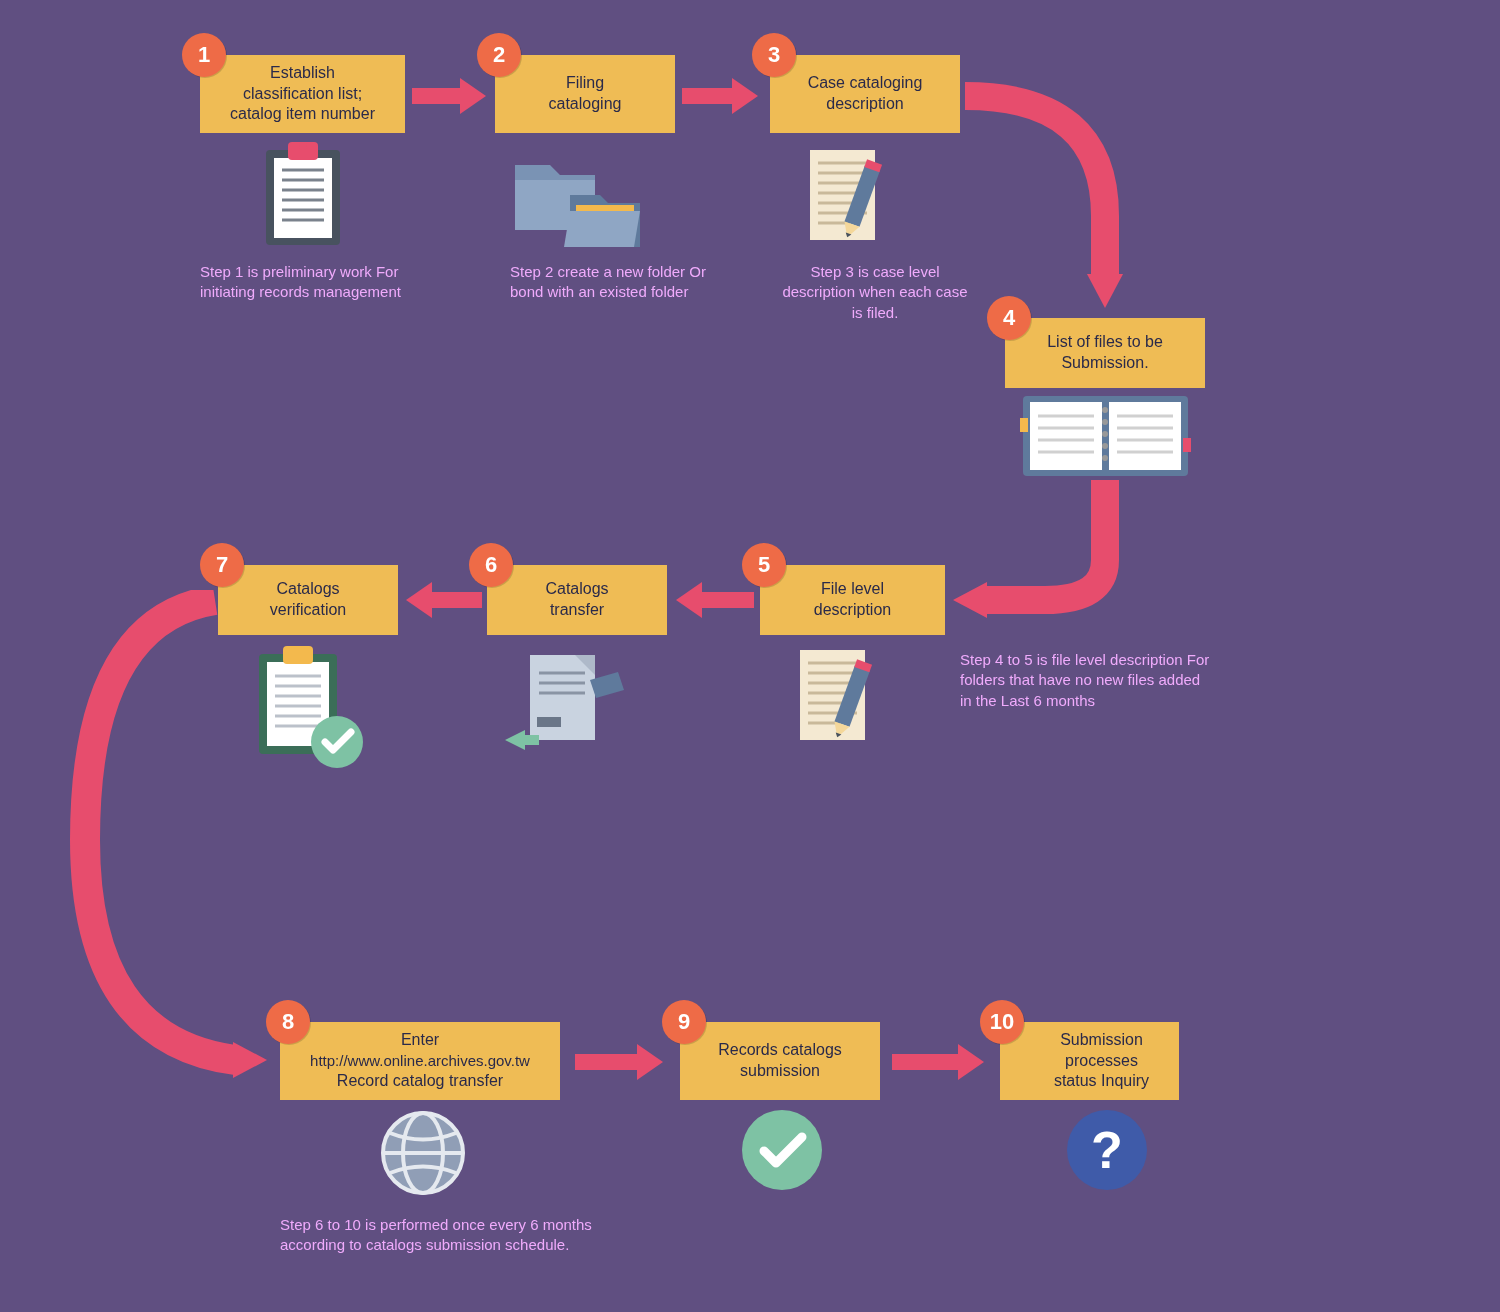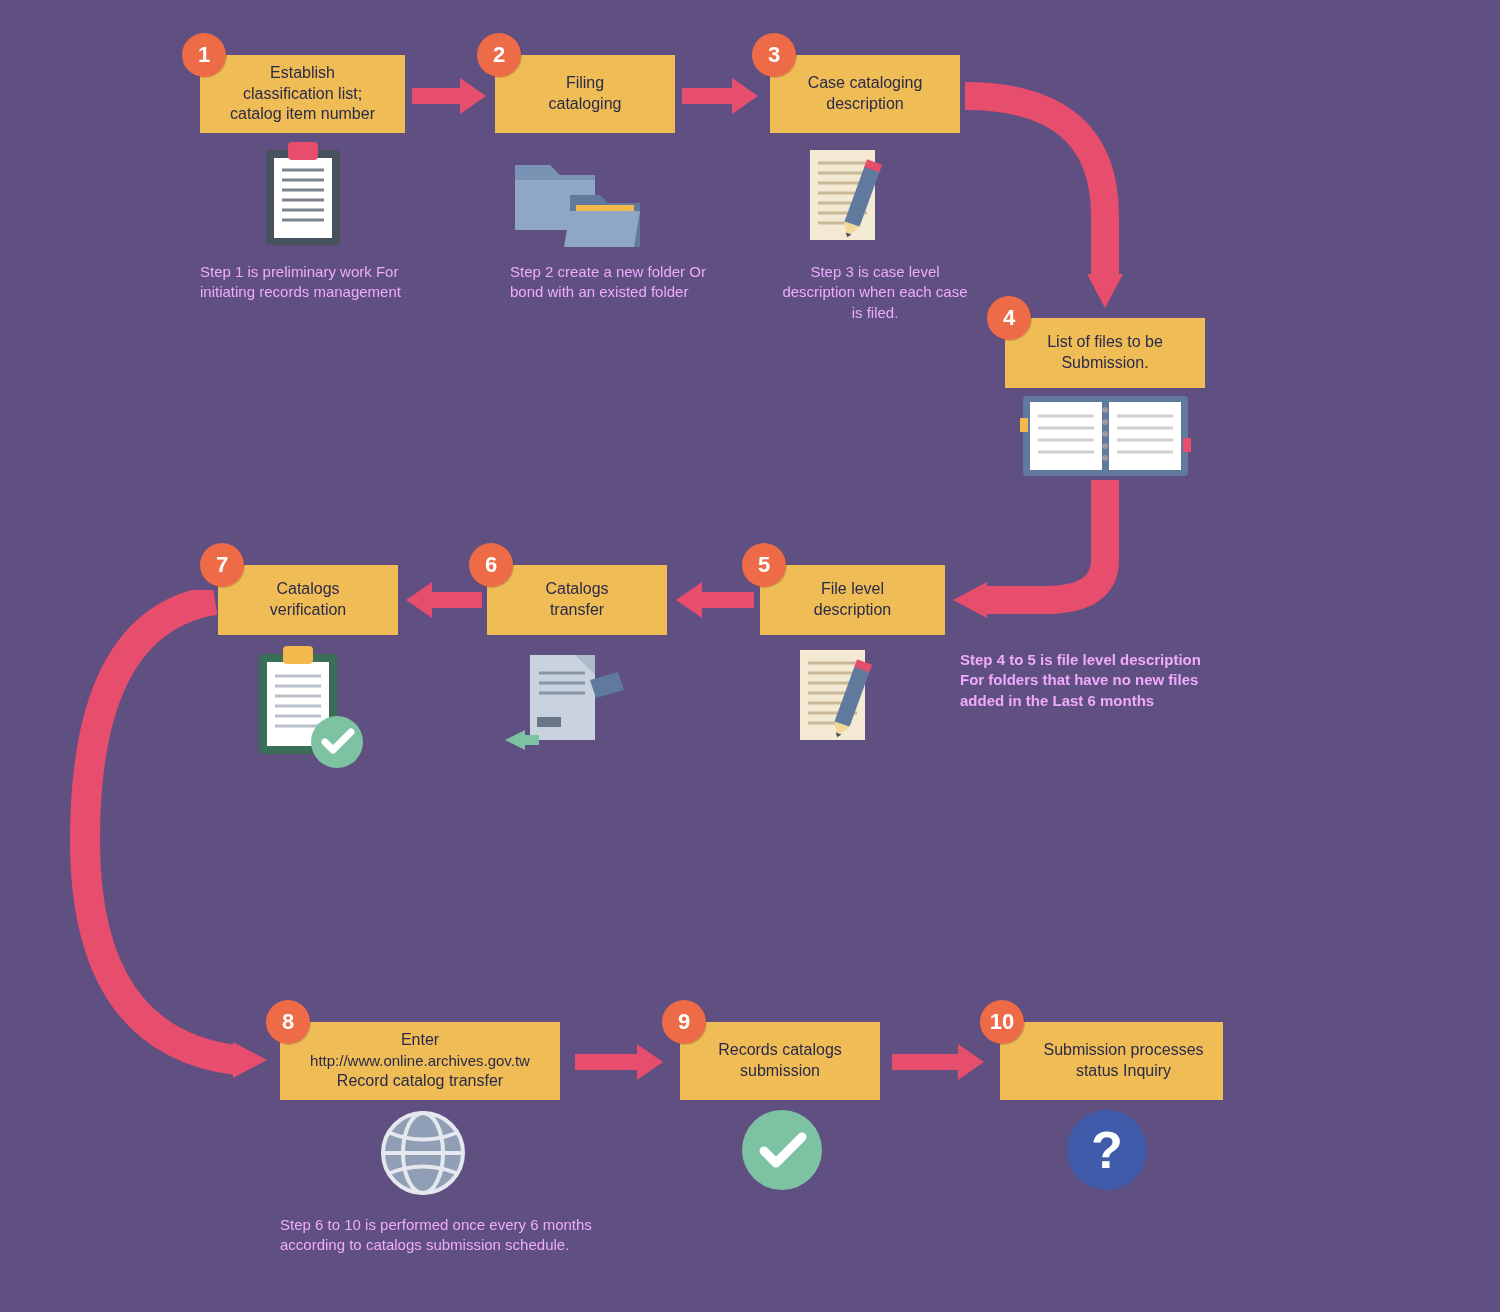--- a/index.html
+++ b/index.html
@@ -233,7 +233,7 @@
     </g>
   </svg>
 </div>
-<div class="step-desc" style="left:960px; top:650px; width:250px;font-weight:bold;">Step 4 to 5 is file level description For folders that have no new files added in the Last 6 months</div>
+<div class="step-desc" style="left:960px; top:650px; width:250px;">Step 4 to 5 is file level description For folders that have no new files added in the Last 6 months</div>
 
 <div class="icon-slot" style="left:505px; top:645px;">
   <svg width="140" height="120" viewBox="0 0 140 120">

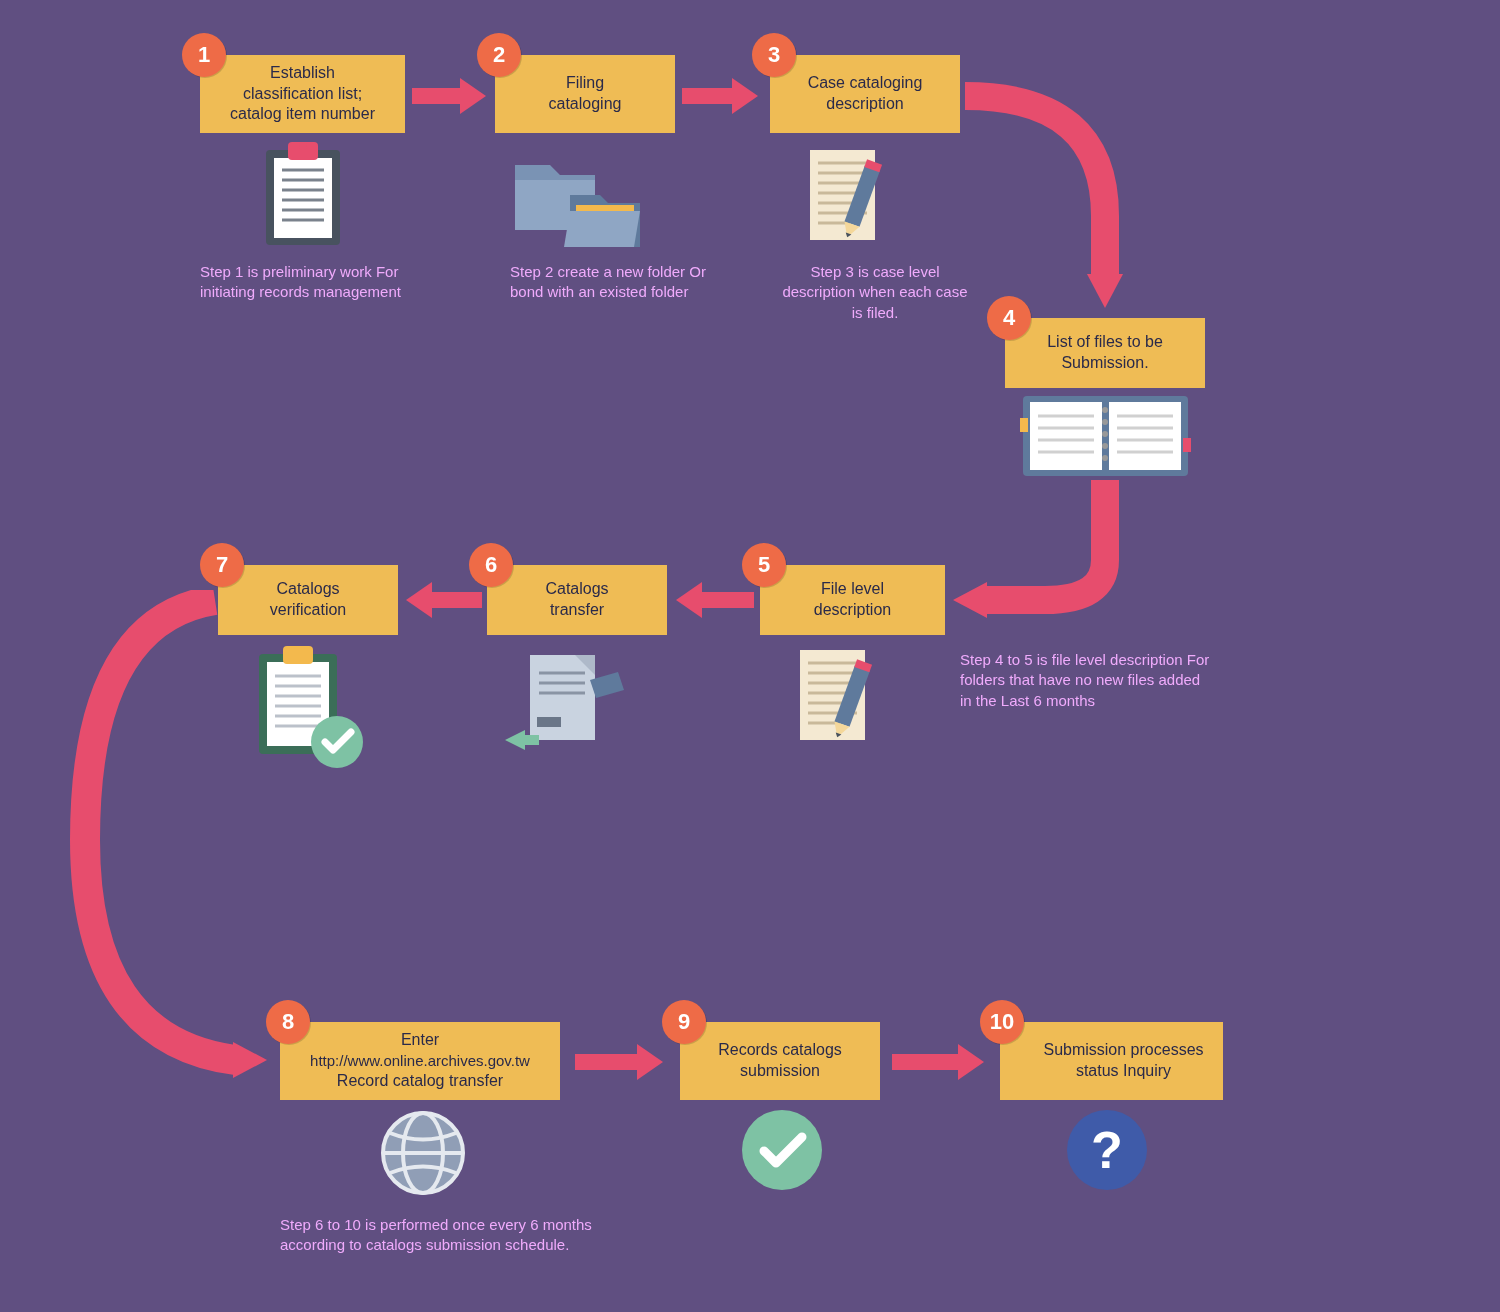--- a/index.html
+++ b/index.html
@@ -299,7 +299,7 @@
   <div>submission</div>
 </div>
 
-<div class="step-box" style="left:1000px; top:1022px; width:223px; height:78px;padding-left:36px;">
+<div class="step-box" style="left:1000px; top:1022px; width:179px; height:78px;padding-left:36px;">
   <div class="step-num" style="left:-20px;">
       <span>10</span>
     </div>

